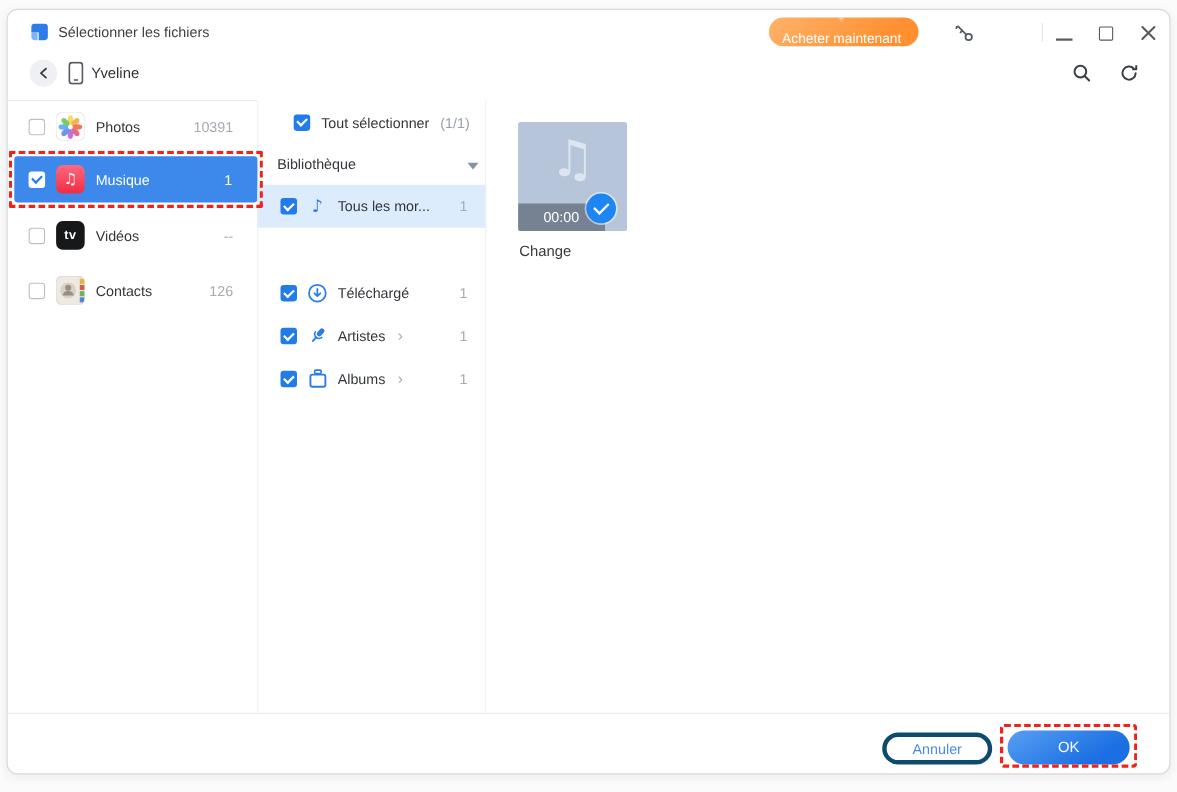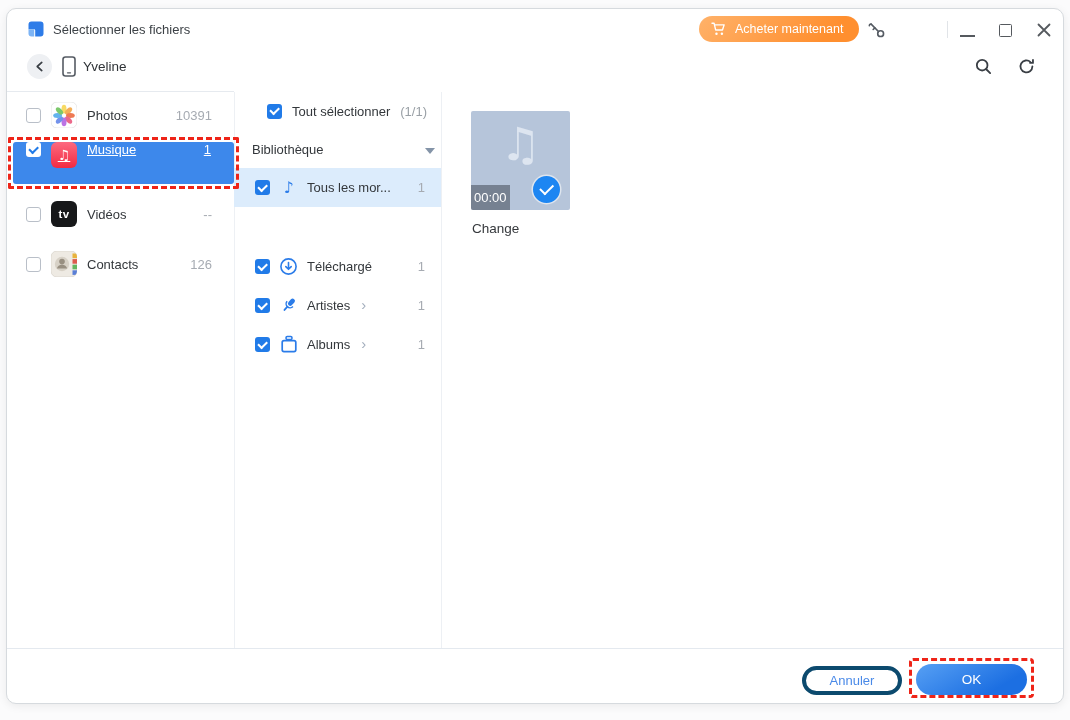--- a/index.html
+++ b/index.html
@@ -15,7 +15,7 @@
   .win-title { position:absolute; left:46px; top:13px; font-size:13px; color:#3d4247; }
   .buy-btn { position:absolute; left:692px; top:7px; height:26px; padding:0 16px 0 12px; border-radius:13px;
              background:linear-gradient(135deg,#ffb26a 0%,#ff8f2f 80%); color:#fff; font-size:12.5px;
-             display:flex; align-items:center; gap:8px; border:none; cursor:pointer; }
+             display:flex; align-items:center; gap:8px; border:none; cursor:pointer;flex-direction:column; }
   .tb-icon { position:absolute; top:11px; width:20px; height:20px; display:flex; align-items:center; justify-content:center; cursor:pointer; }
   .key-ic { left:860px; }
   .menu-ic { left:902px; top:13px; width:22px; height:15px; display:flex; flex-direction:column; justify-content:space-between; }

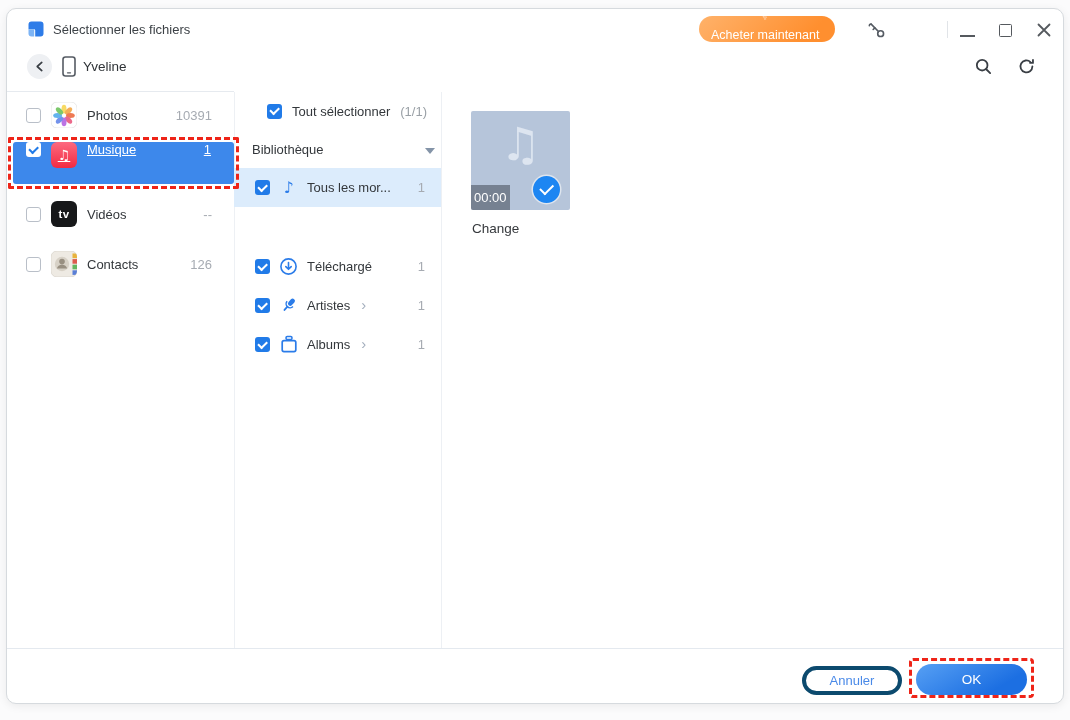--- a/index.html
+++ b/index.html
@@ -56,7 +56,7 @@
           padding-left:19px; cursor:pointer; }
   .lrow .count { margin-left:auto; margin-right:22px; color:#a6abb2; }
   .lrow-sel { position:absolute; left:6px; top:133px; width:221px; height:42px; border-radius:3px;
-              background:#3d88eb; display:flex; gap:10px; padding-left:13px; color:#fff; cursor:pointer;text-decoration:underline; }
+              background:#3d88eb; display:flex; align-items:center; gap:10px; padding-left:13px; color:#fff; cursor:pointer; }
   .lrow-sel .count { margin-left:auto; margin-right:23px; color:#fff; }
   .appicon { width:26px; height:26px; flex:none; }
   .icon-music-app { border-radius:6px; background:linear-gradient(180deg,#fd6a80 0%,#f22b42 100%);

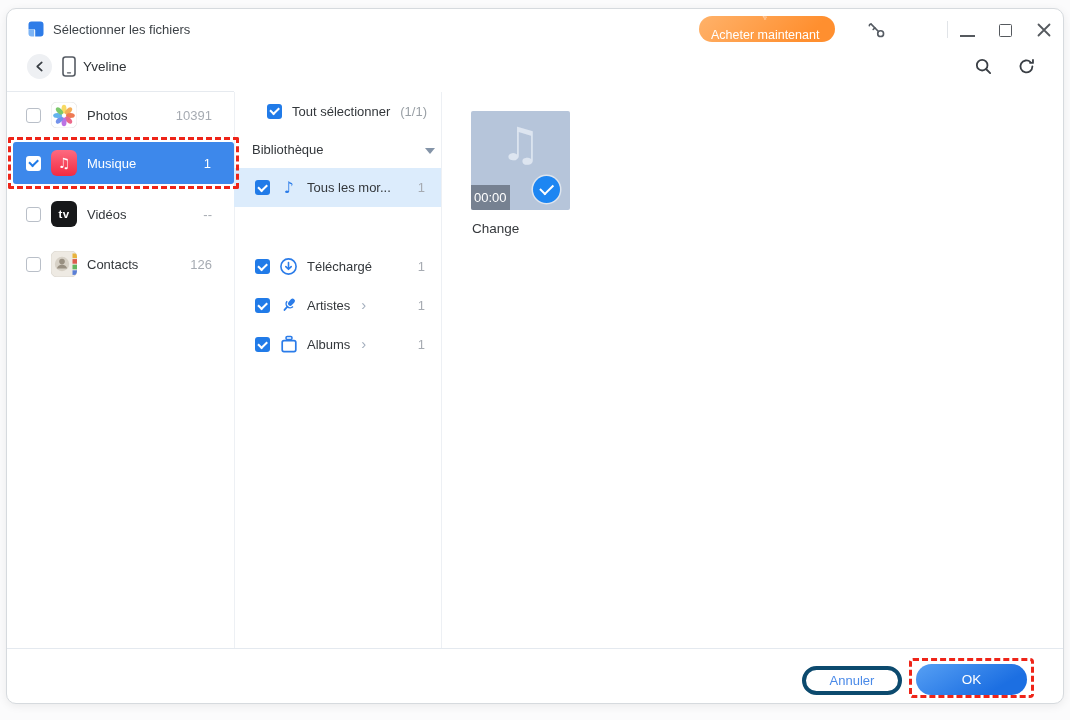--- a/index.html
+++ b/index.html
@@ -91,7 +91,7 @@
            cursor:pointer; overflow:hidden; }
   .thumb-note { position:absolute; left:0; top:6px; width:100%; text-align:center; font-size:46px; color:#dde5f0;
                 font-family:"DejaVu Sans",sans-serif; }
-  .thumb-badge { position:absolute; left:0; bottom:0; height:25px; padding:0 3px; background:rgba(100,110,124,.78);
+  .thumb-badge { position:absolute; left:0; bottom:0; height:25px; padding:0 23px; background:rgba(100,110,124,.78);
                  color:#fff; font-size:13px; display:flex; align-items:center; }
   .thumb-check { position:absolute; right:10px; bottom:9px; width:27px; height:27px; border-radius:50%;
                  background:#1d86f2; box-shadow:0 0 0 1.5px rgba(255,255,255,.55); cursor:pointer; }

